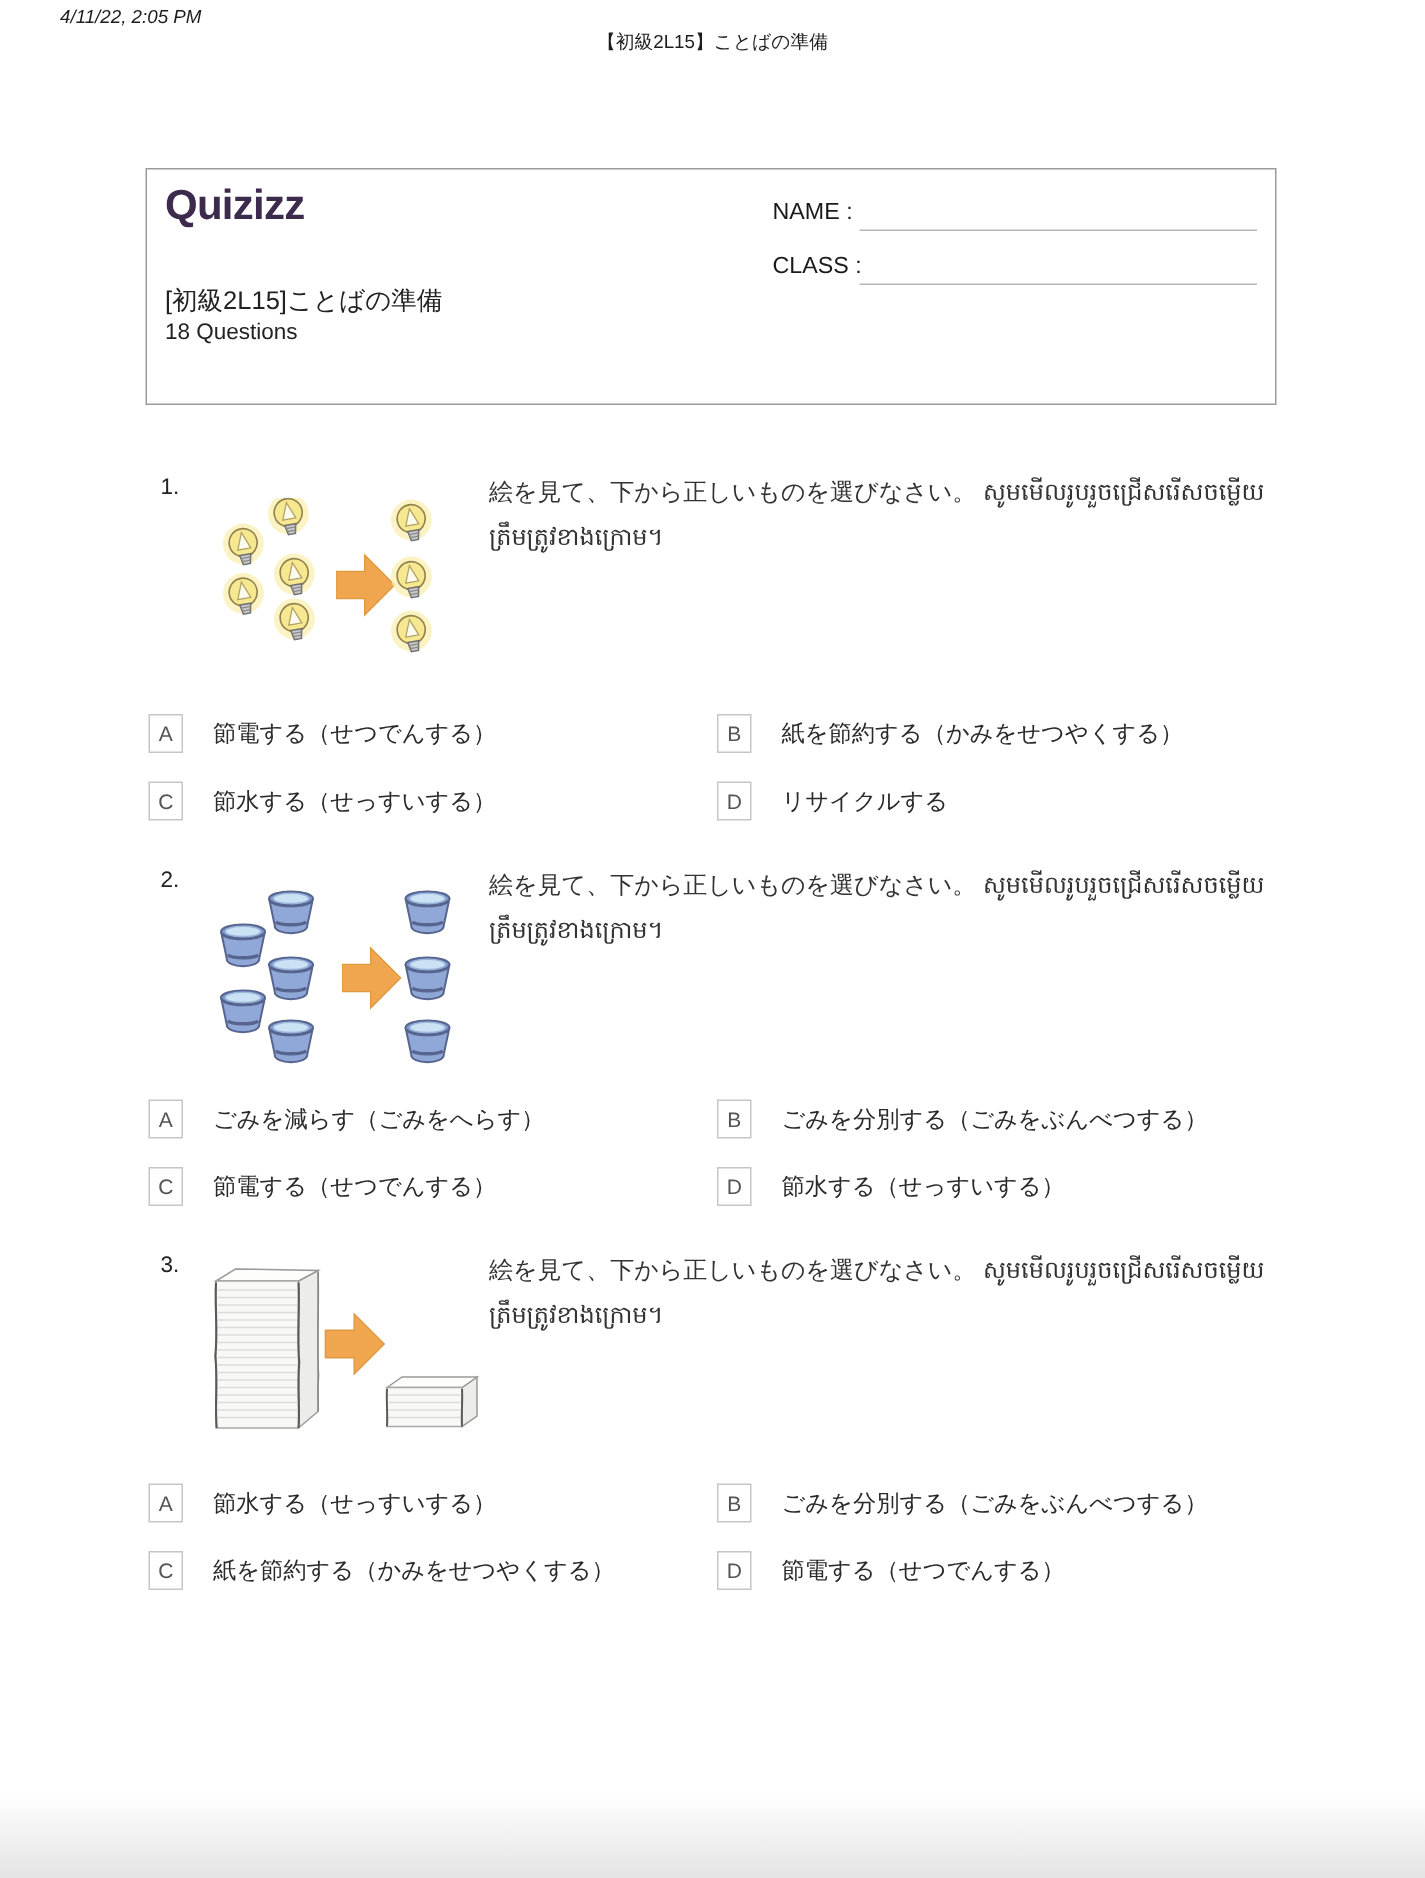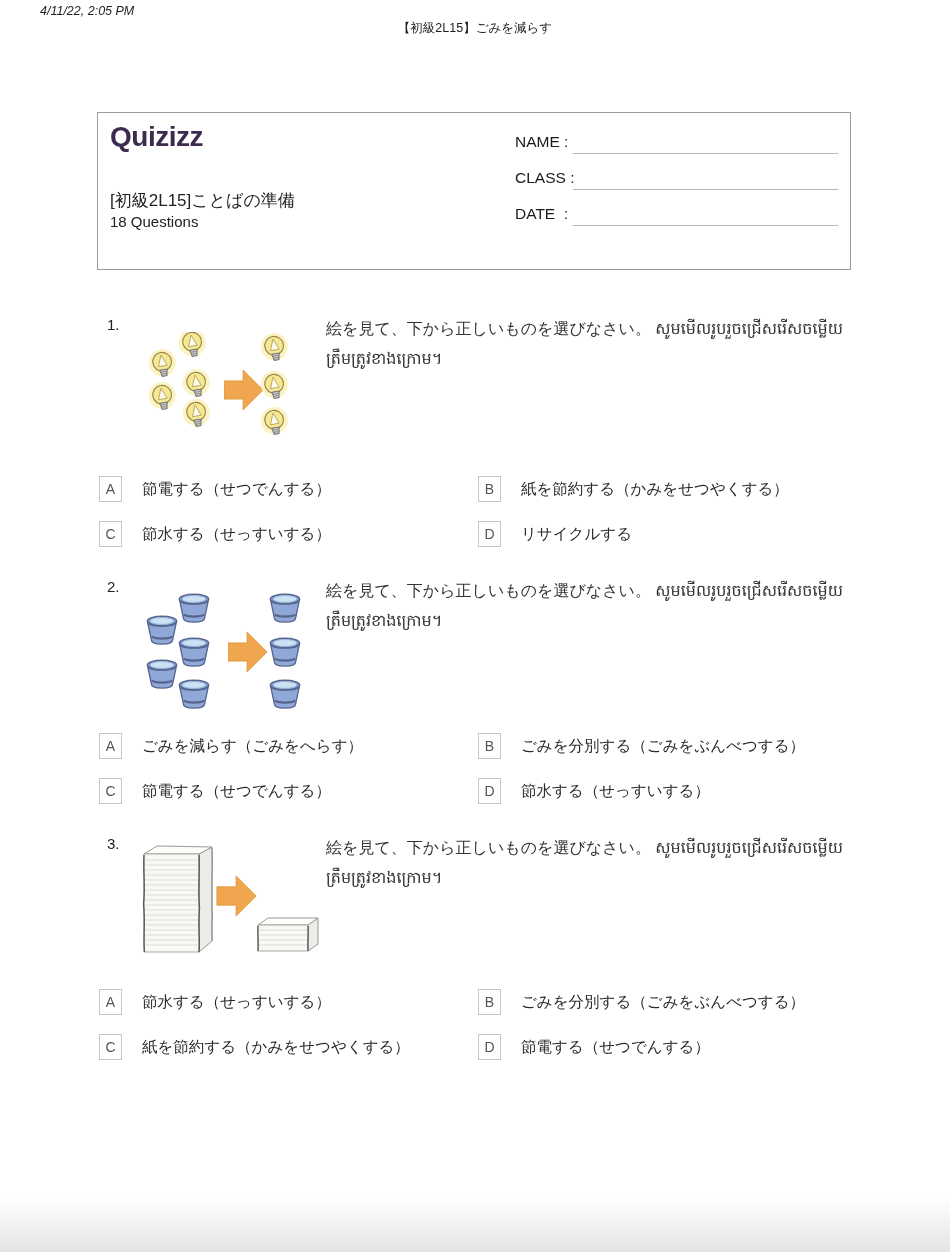--- a/index.html
+++ b/index.html
@@ -78,7 +78,7 @@
   </svg>
 
   <div class="hdr-left">4/11/22, 2:05 PM</div>
-  <div class="hdr-center">【初級2L15】ごみを減らす</div>
+  <div class="hdr-center">【初級2L15】ことばの準備</div>
 
   <div class="info-box">
     <div class="logo">Quizizz</div>

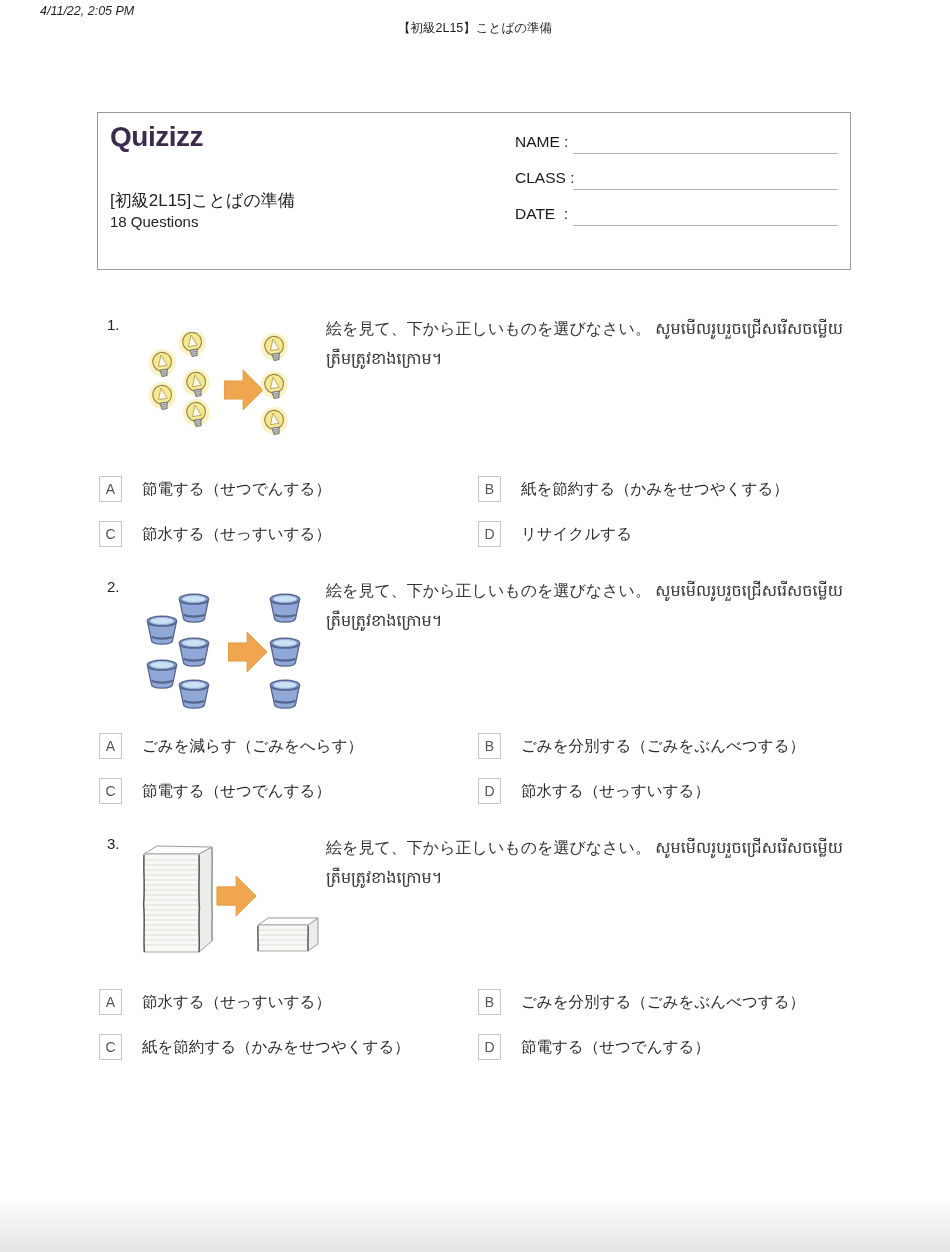--- a/index.html
+++ b/index.html
@@ -91,10 +91,6 @@
       </div>
       <div class="field-row">
         <span class="field-label">CLASS :</span>
-        <span class="field-line"></span>
-      </div>
-      <div class="field-row">
-        <span class="field-label">DATE  :</span>
         <span class="field-line"></span>
       </div>
     </div>

